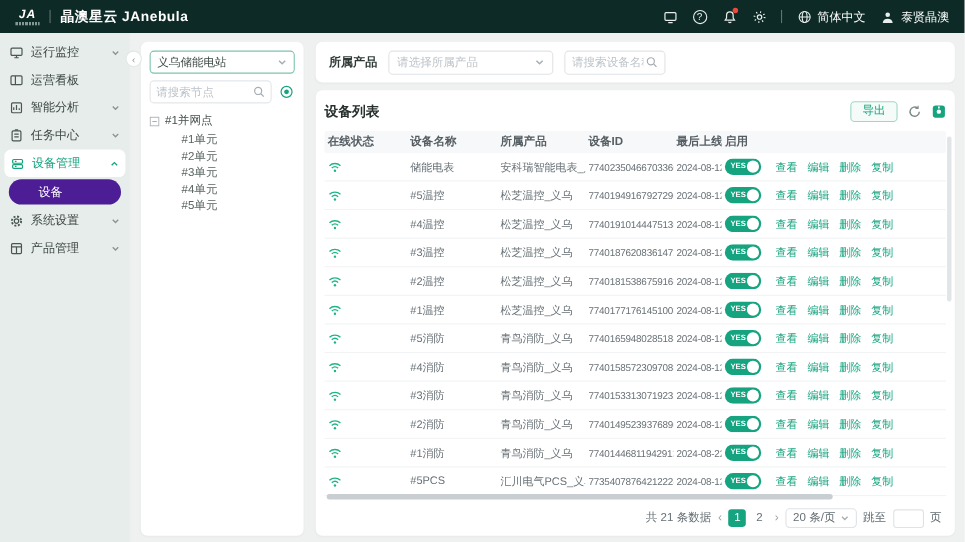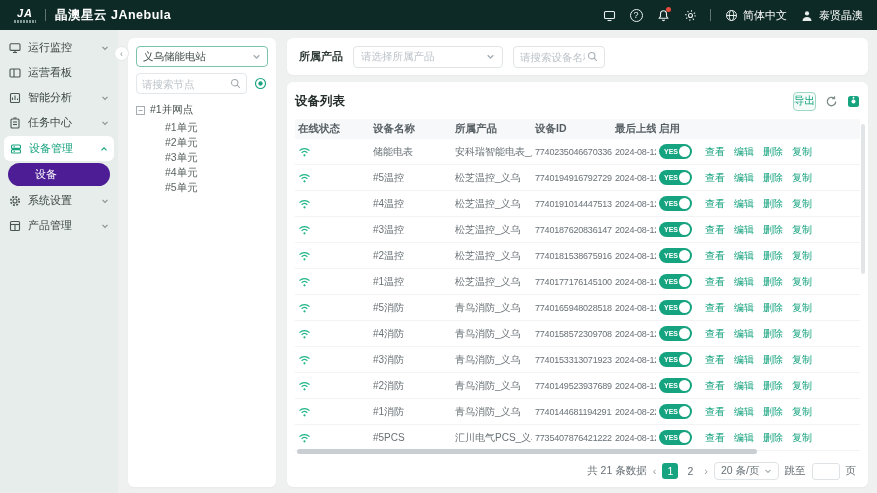--- a/index.html
+++ b/index.html
@@ -64,7 +64,7 @@
   .list-head { display:flex; align-items:center; justify-content:space-between; height:22px; flex-shrink:0; }
   .list-title { font-size:12.5px; font-weight:bold; color:#27302d; }
   .list-tools { display:flex; align-items:center; gap:9px; }
-  .export-btn { height:19px; border:1px solid #9ed7c5; background:#f4fbf8; color:#16a37f; border-radius:4px; font-size:10.5px; padding:0 0; cursor:pointer; font-family:inherit; }
+  .export-btn { height:19px; border:1px solid #9ed7c5; background:#f4fbf8; color:#16a37f; border-radius:4px; font-size:10.5px; padding:0 10px; cursor:pointer; font-family:inherit; }
   .tool-icon { display:flex; cursor:pointer; }
 
   .tbl { margin-top:7px; flex:1; min-height:0; }

